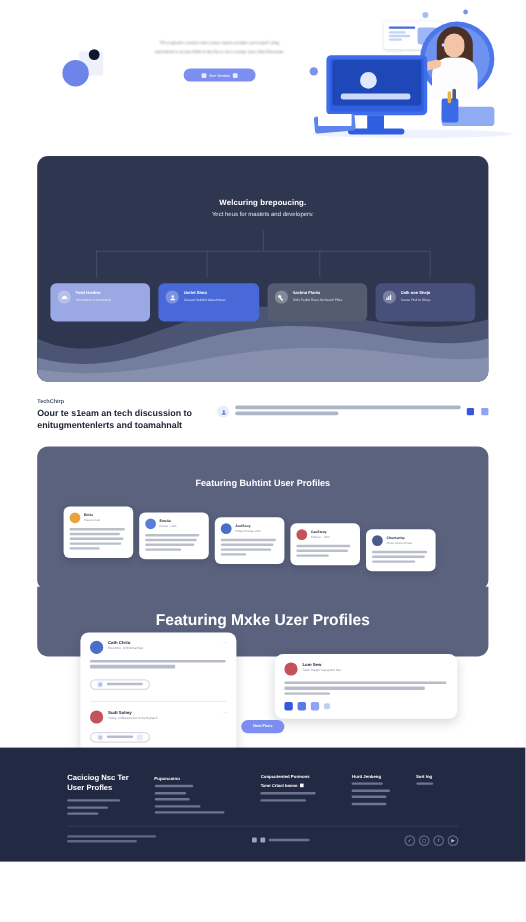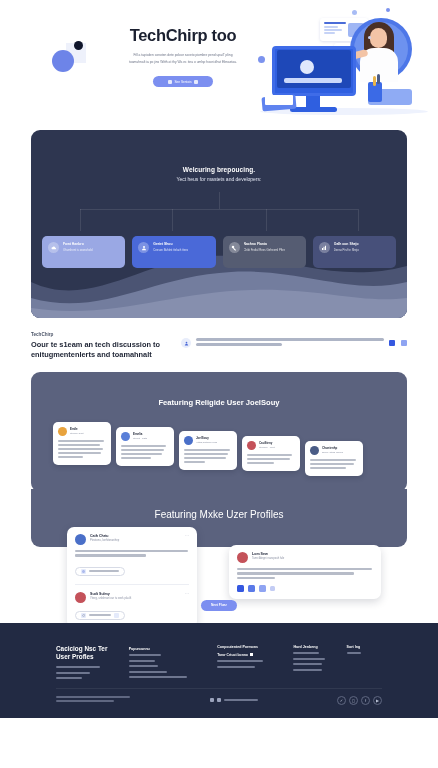--- a/index.html
+++ b/index.html
@@ -175,7 +175,6 @@
   <div class="deco-dot"></div>
 
   <div class="hero-copy">
-    <div class="hero-title">TechChirp too</div>
     <div class="hero-sub blur">
       <span>Fill a tapicden conoten dete poloor saveto piombre pend upaiT pling</span><br>
       <span>toamahnalt ia po jins Witth at thy Wa ec itea o umlsp hoori dhut Ebnaetau.</span>

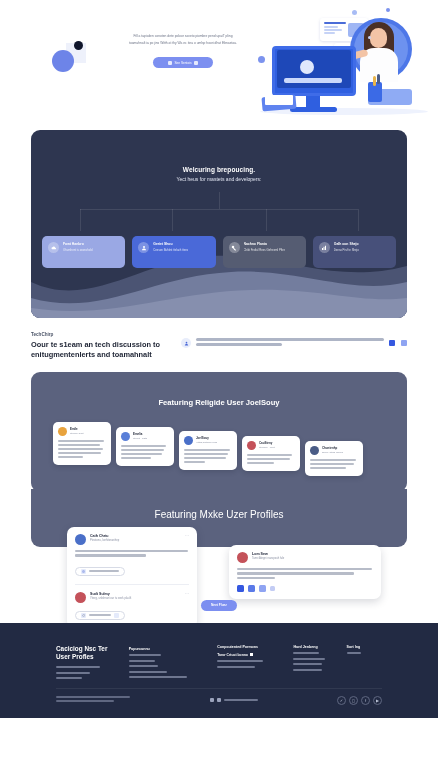--- a/index.html
+++ b/index.html
@@ -328,7 +328,7 @@
 </section>
 
 <section class="tpanel">
-  <div class="tp-h blur-lite">Featuring Religide User JoelSouy</div>
+  <div class="tp-h blur-lite">Featuring Buhtint User Profiles</div>
   <div class="tcards">
     <div class="tcard" style="margin-top:0;">
       <div class="tc-top">

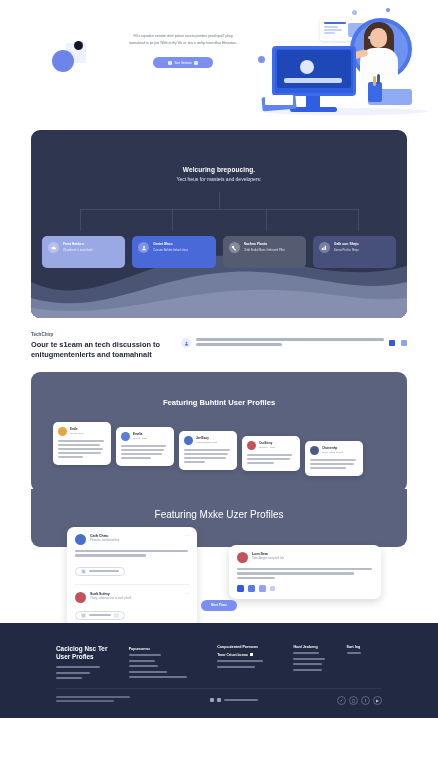--- a/index.html
+++ b/index.html
@@ -110,8 +110,8 @@
   .psec{position:relative;margin:-3px 31px 0;height:128px;}
   .psec-bg{position:absolute;left:0;right:0;top:0;height:58px;border-radius:0 0 9px 9px;
            background:#5b627e;}
-  .psec-h{position:relative;padding-top:20px;text-align:center;font-size:10px;
-          font-weight:normal;color:#fff;}
+  .psec-h{position:relative;padding-top:20px;text-align:center;font-size:13px;
+          font-weight:bold;color:#fff;}
   .bigcard{position:absolute;background:#fff;border-radius:7px;
            box-shadow:0 3px 9px rgba(25,32,56,.17);}
   .bc-left{left:36px;top:38px;width:130px;padding:7px 8px;}

